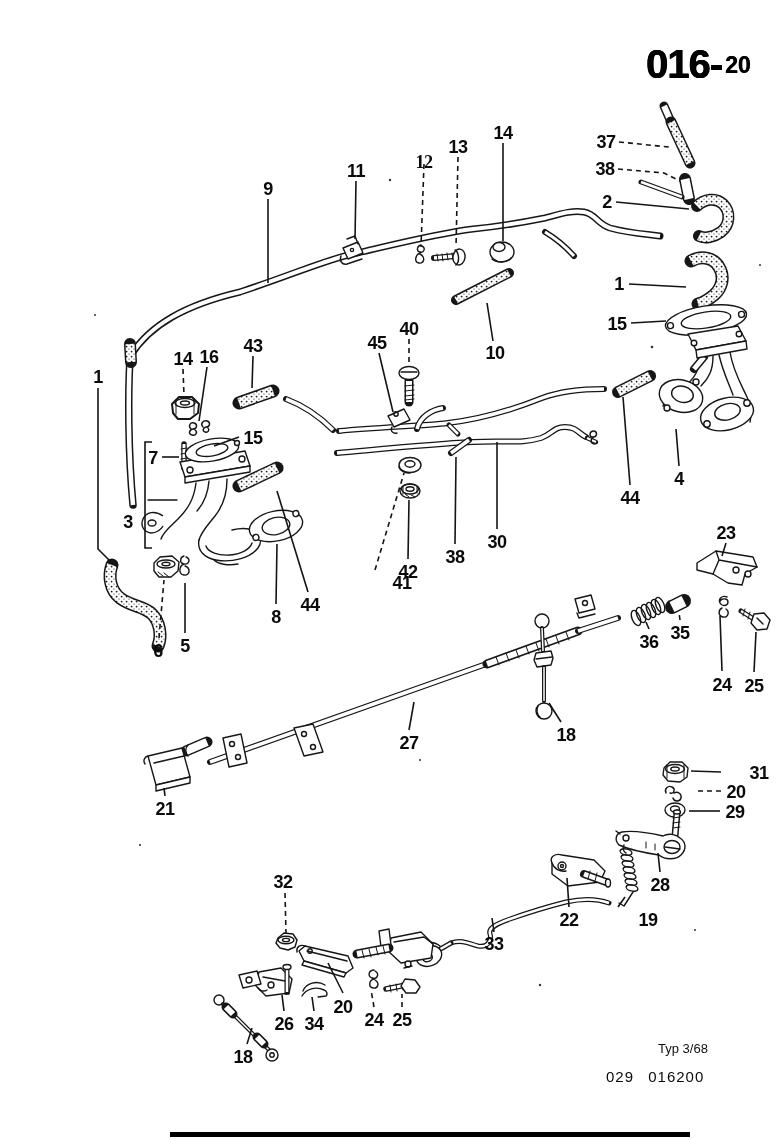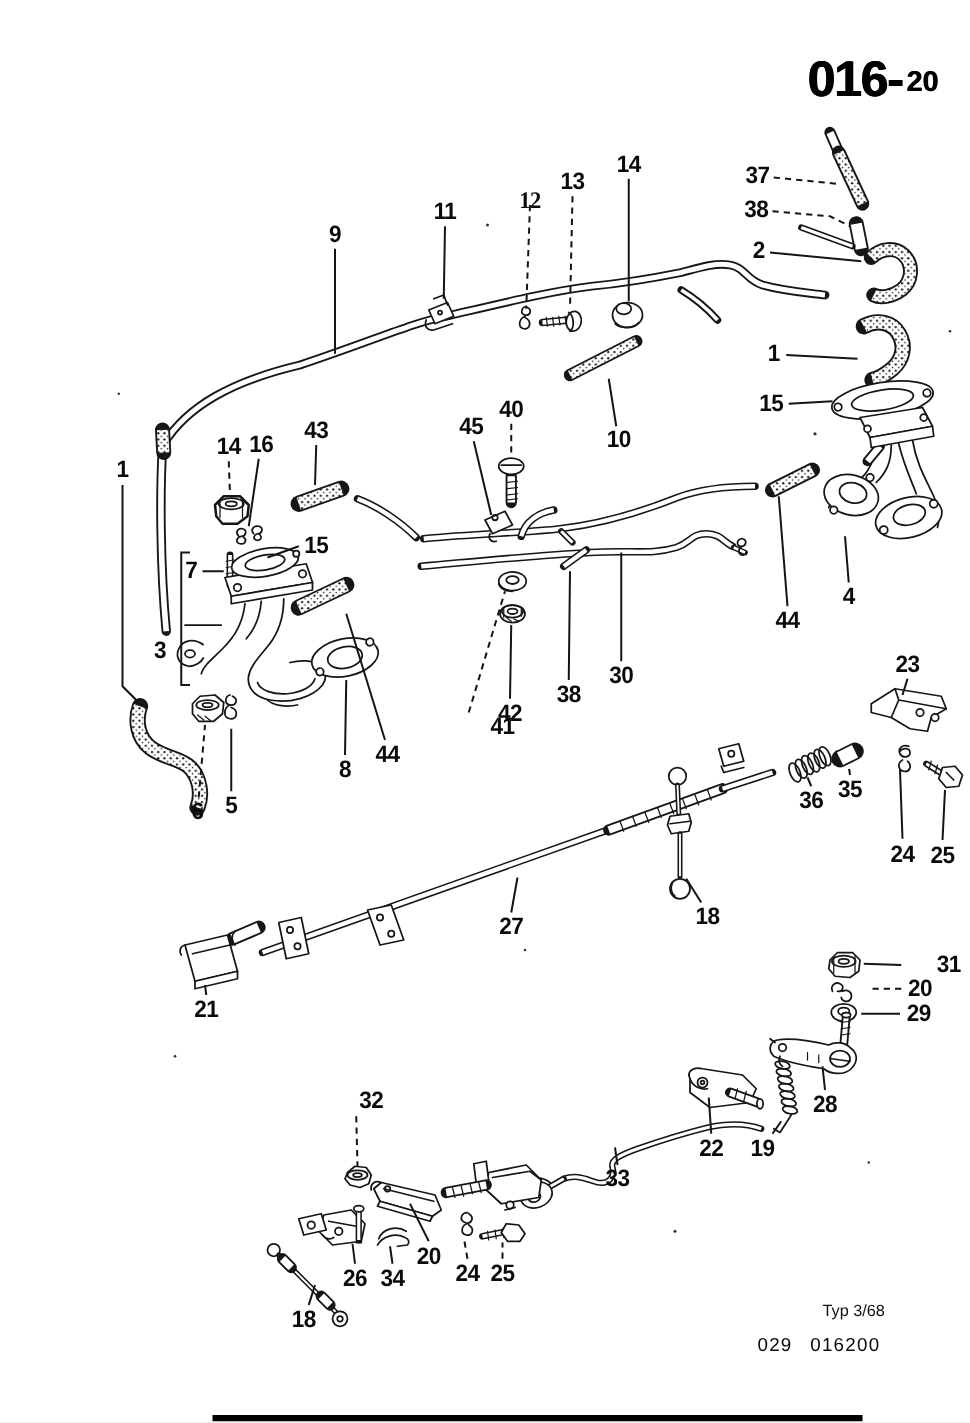--- a/index.html
+++ b/index.html
@@ -595,7 +595,7 @@
       <div class="callout" style="left: 610px; top: 919px;">19</div>
       <div class="callout" style="left: 569px; top: 919px;">22</div>
       <div class="callout" style="left: 494px; top: 943px;">33</div>
-      <div class="callout" style="left: 297px; top: 881px;">32</div>
+      <div class="callout" style="left: 283px; top: 881px;">32</div>
       <div class="callout" style="left: 343px; top: 1006px;">20</div>
       <div class="callout" style="left: 284px; top: 1023px;">26</div>
       <div class="callout" style="left: 314px; top: 1023px;">34</div>

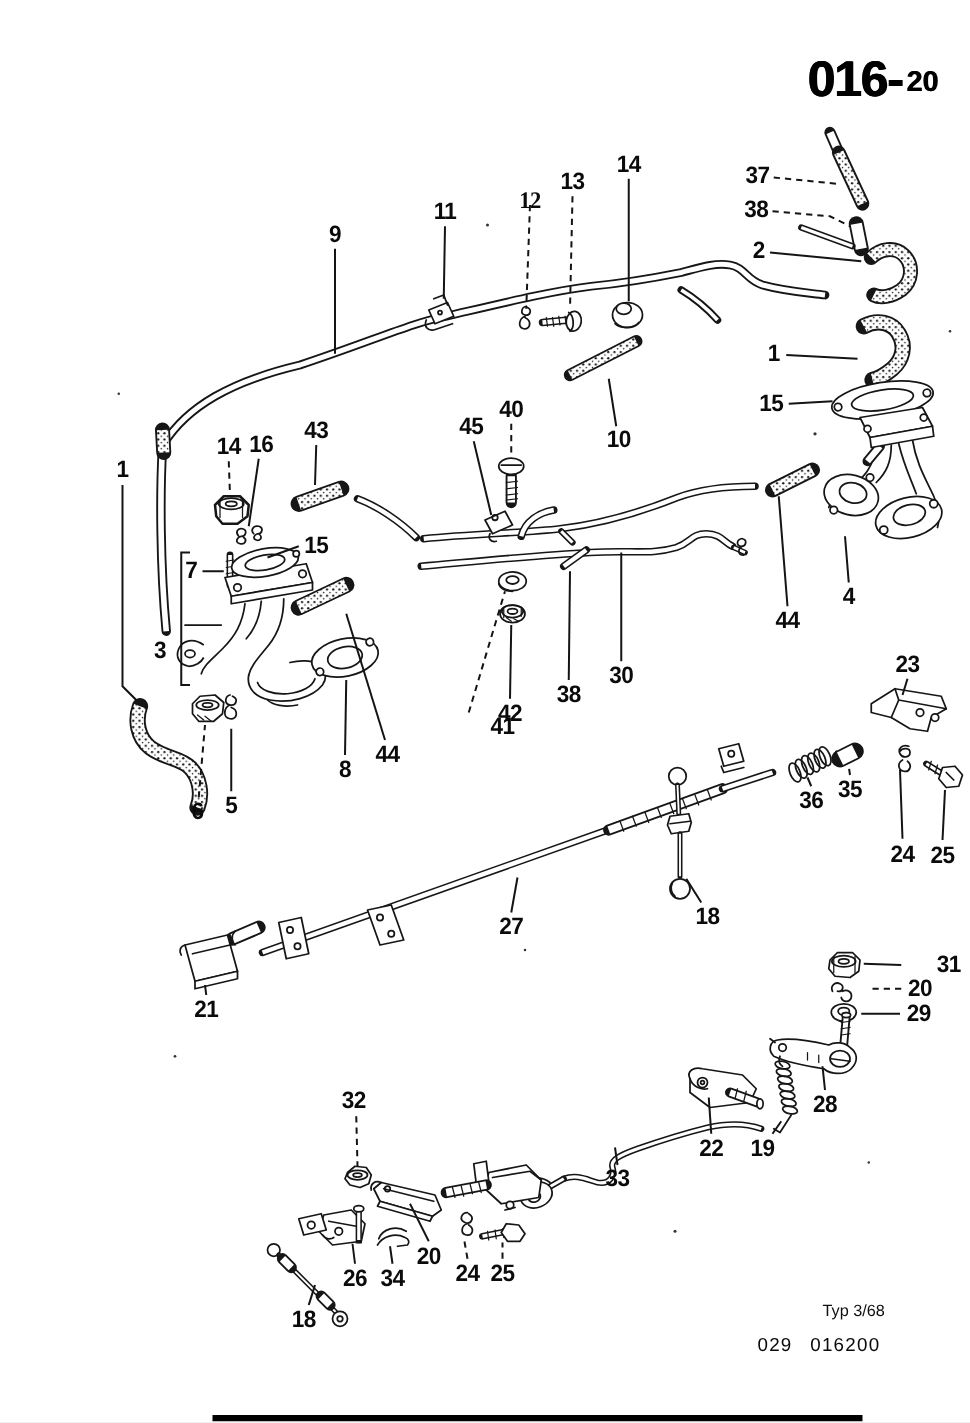--- a/index.html
+++ b/index.html
@@ -592,7 +592,7 @@
       <div class="callout" style="left: 736px; top: 791px;">20</div>
       <div class="callout" style="left: 735px; top: 811px;">29</div>
       <div class="callout" style="left: 660px; top: 884px;">28</div>
-      <div class="callout" style="left: 610px; top: 919px;">19</div>
+      <div class="callout" style="left: 648px; top: 919px;">19</div>
       <div class="callout" style="left: 569px; top: 919px;">22</div>
       <div class="callout" style="left: 494px; top: 943px;">33</div>
       <div class="callout" style="left: 283px; top: 881px;">32</div>

